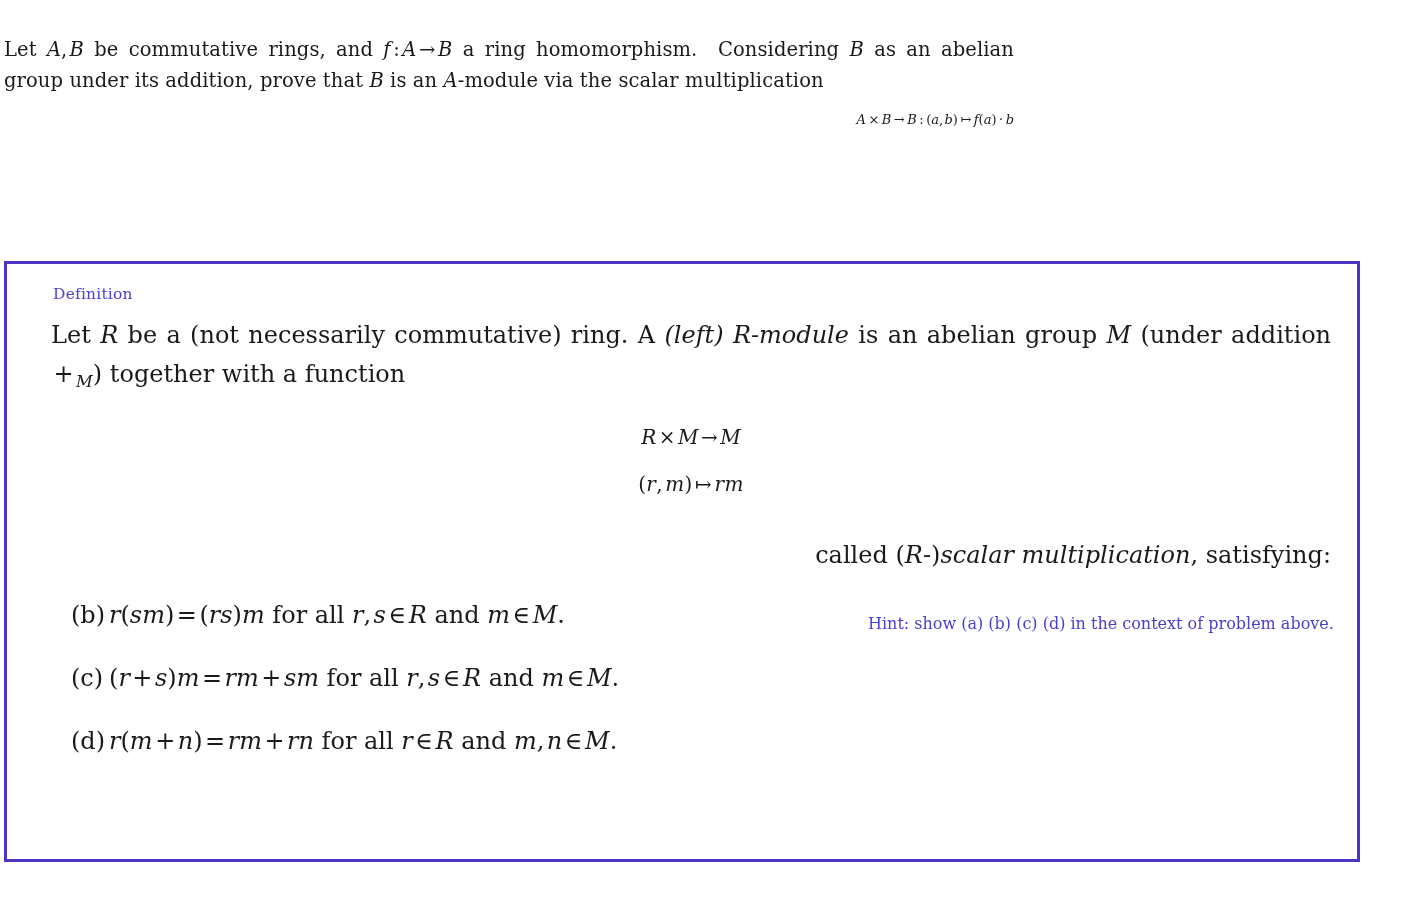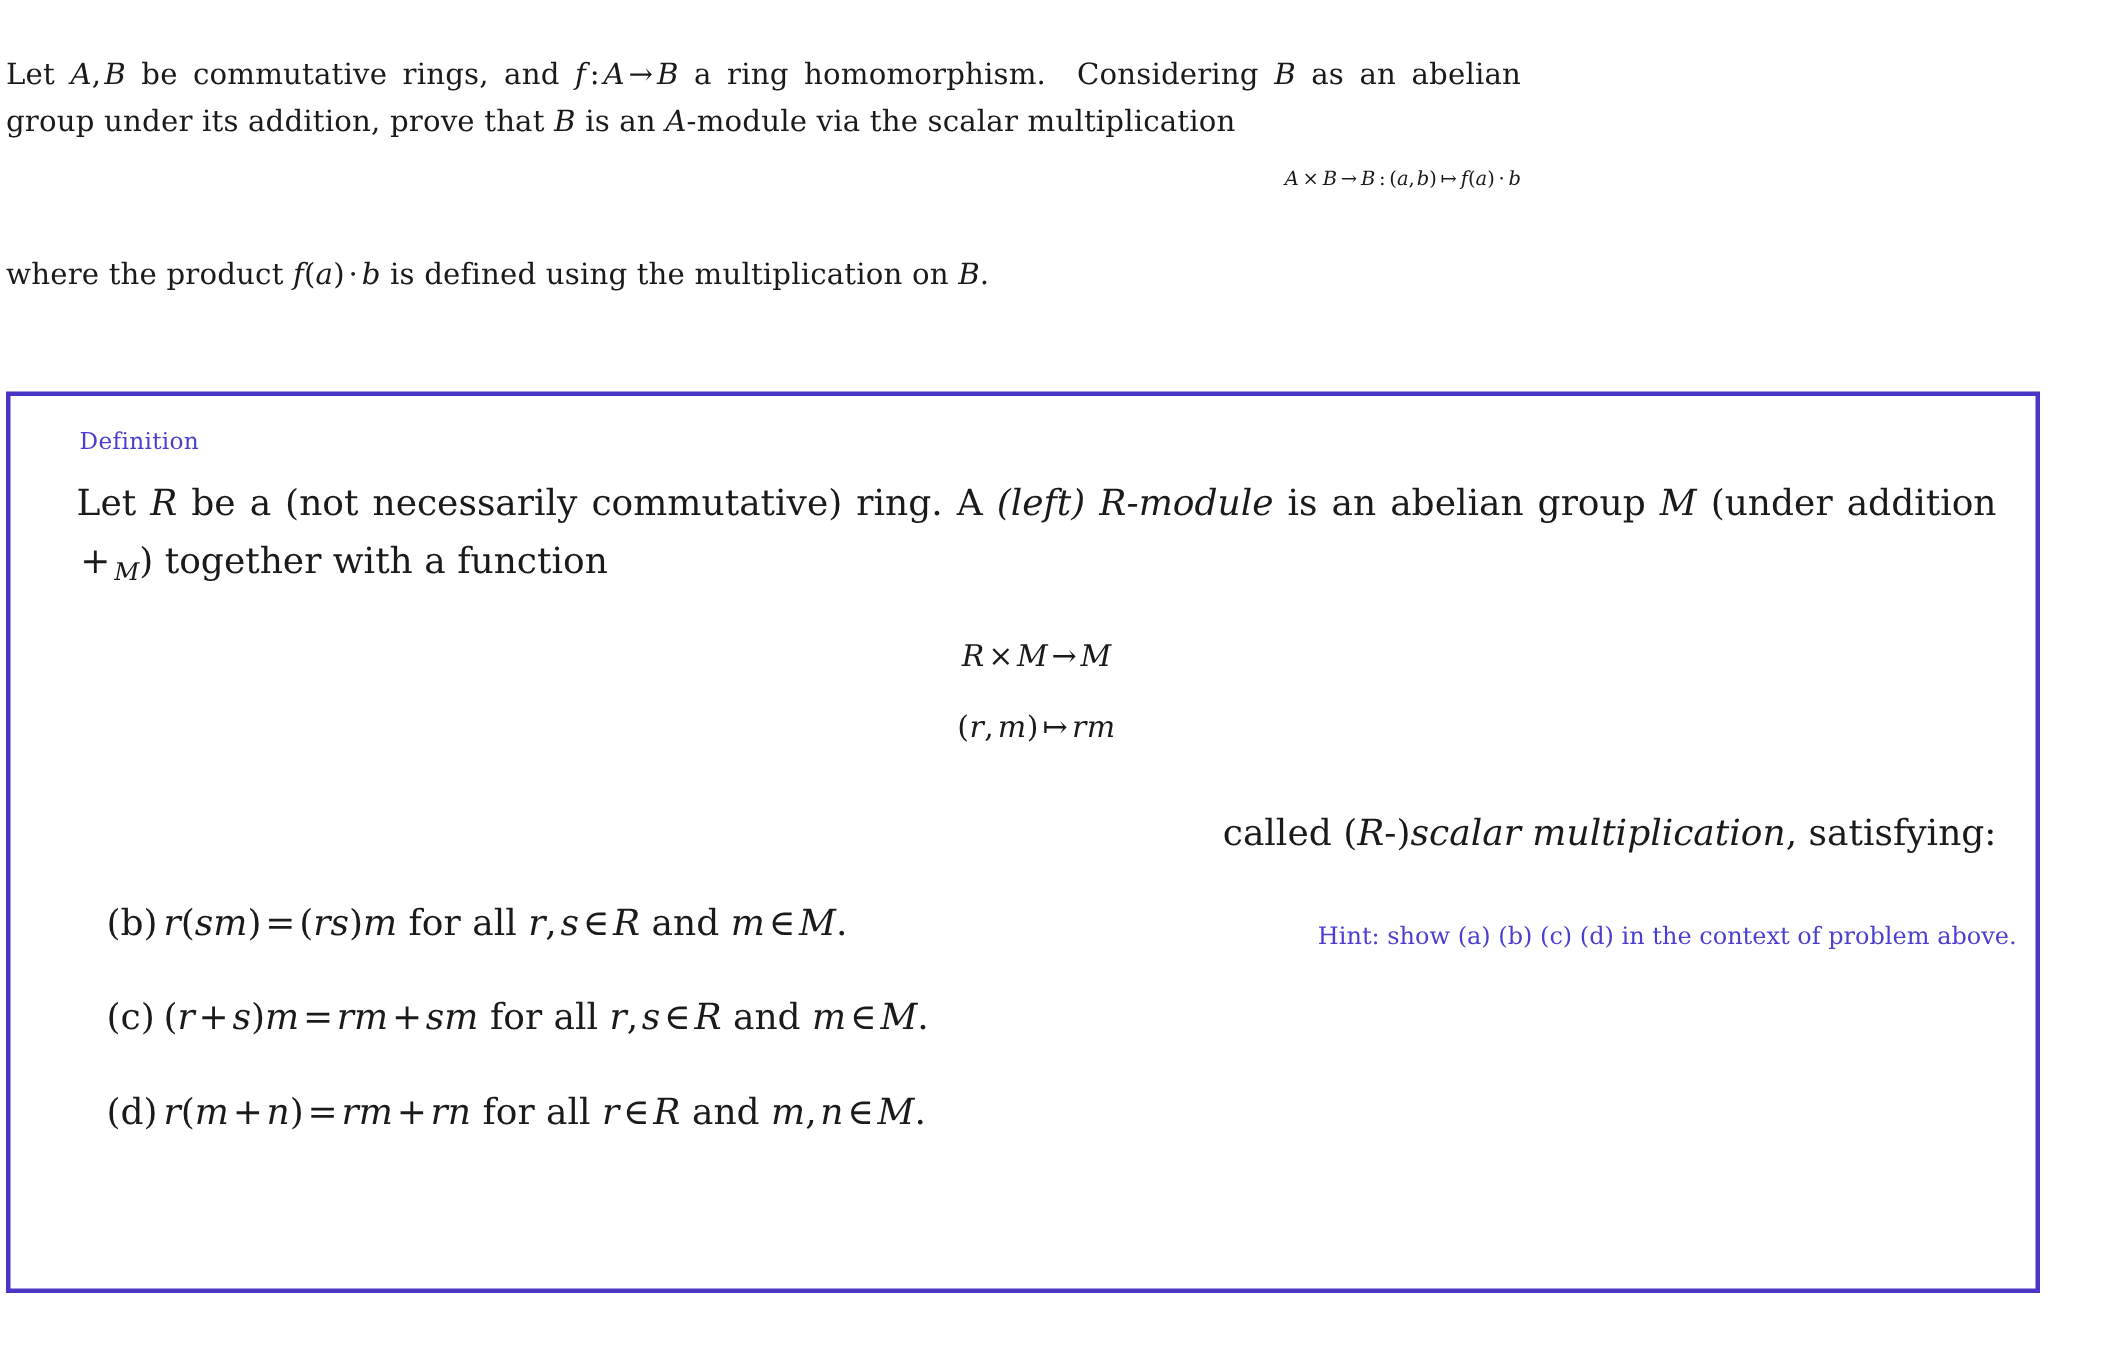--- a/index.html
+++ b/index.html
@@ -144,9 +144,6 @@
     <span class="mi">A</span><span class="op">×</span><span class="mi">B</span><span class="op">→</span><span class="mi">B</span><span class="op">:</span><span class="mup">(</span><span class="mi">a</span><span class="mup">, </span><span class="mi">b</span><span class="mup">)</span><span class="op">↦</span><span class="mi">f</span><span class="mup">(</span><span class="mi">a</span><span class="mup">)</span><span class="op">·</span><span class="mi">b</span>
   </div>
 
-  <div class="prose prose-last">
-    <span class="mup">where the product </span><span class="mi">f</span><span class="mup">(</span><span class="mi">a</span><span class="mup">)</span><span class="op">·</span><span class="mi">b</span><span class="mup"> is defined using the multiplication on </span><span class="mi">B</span><span class="mup">.</span>
-  </div>
 
 </div>
 

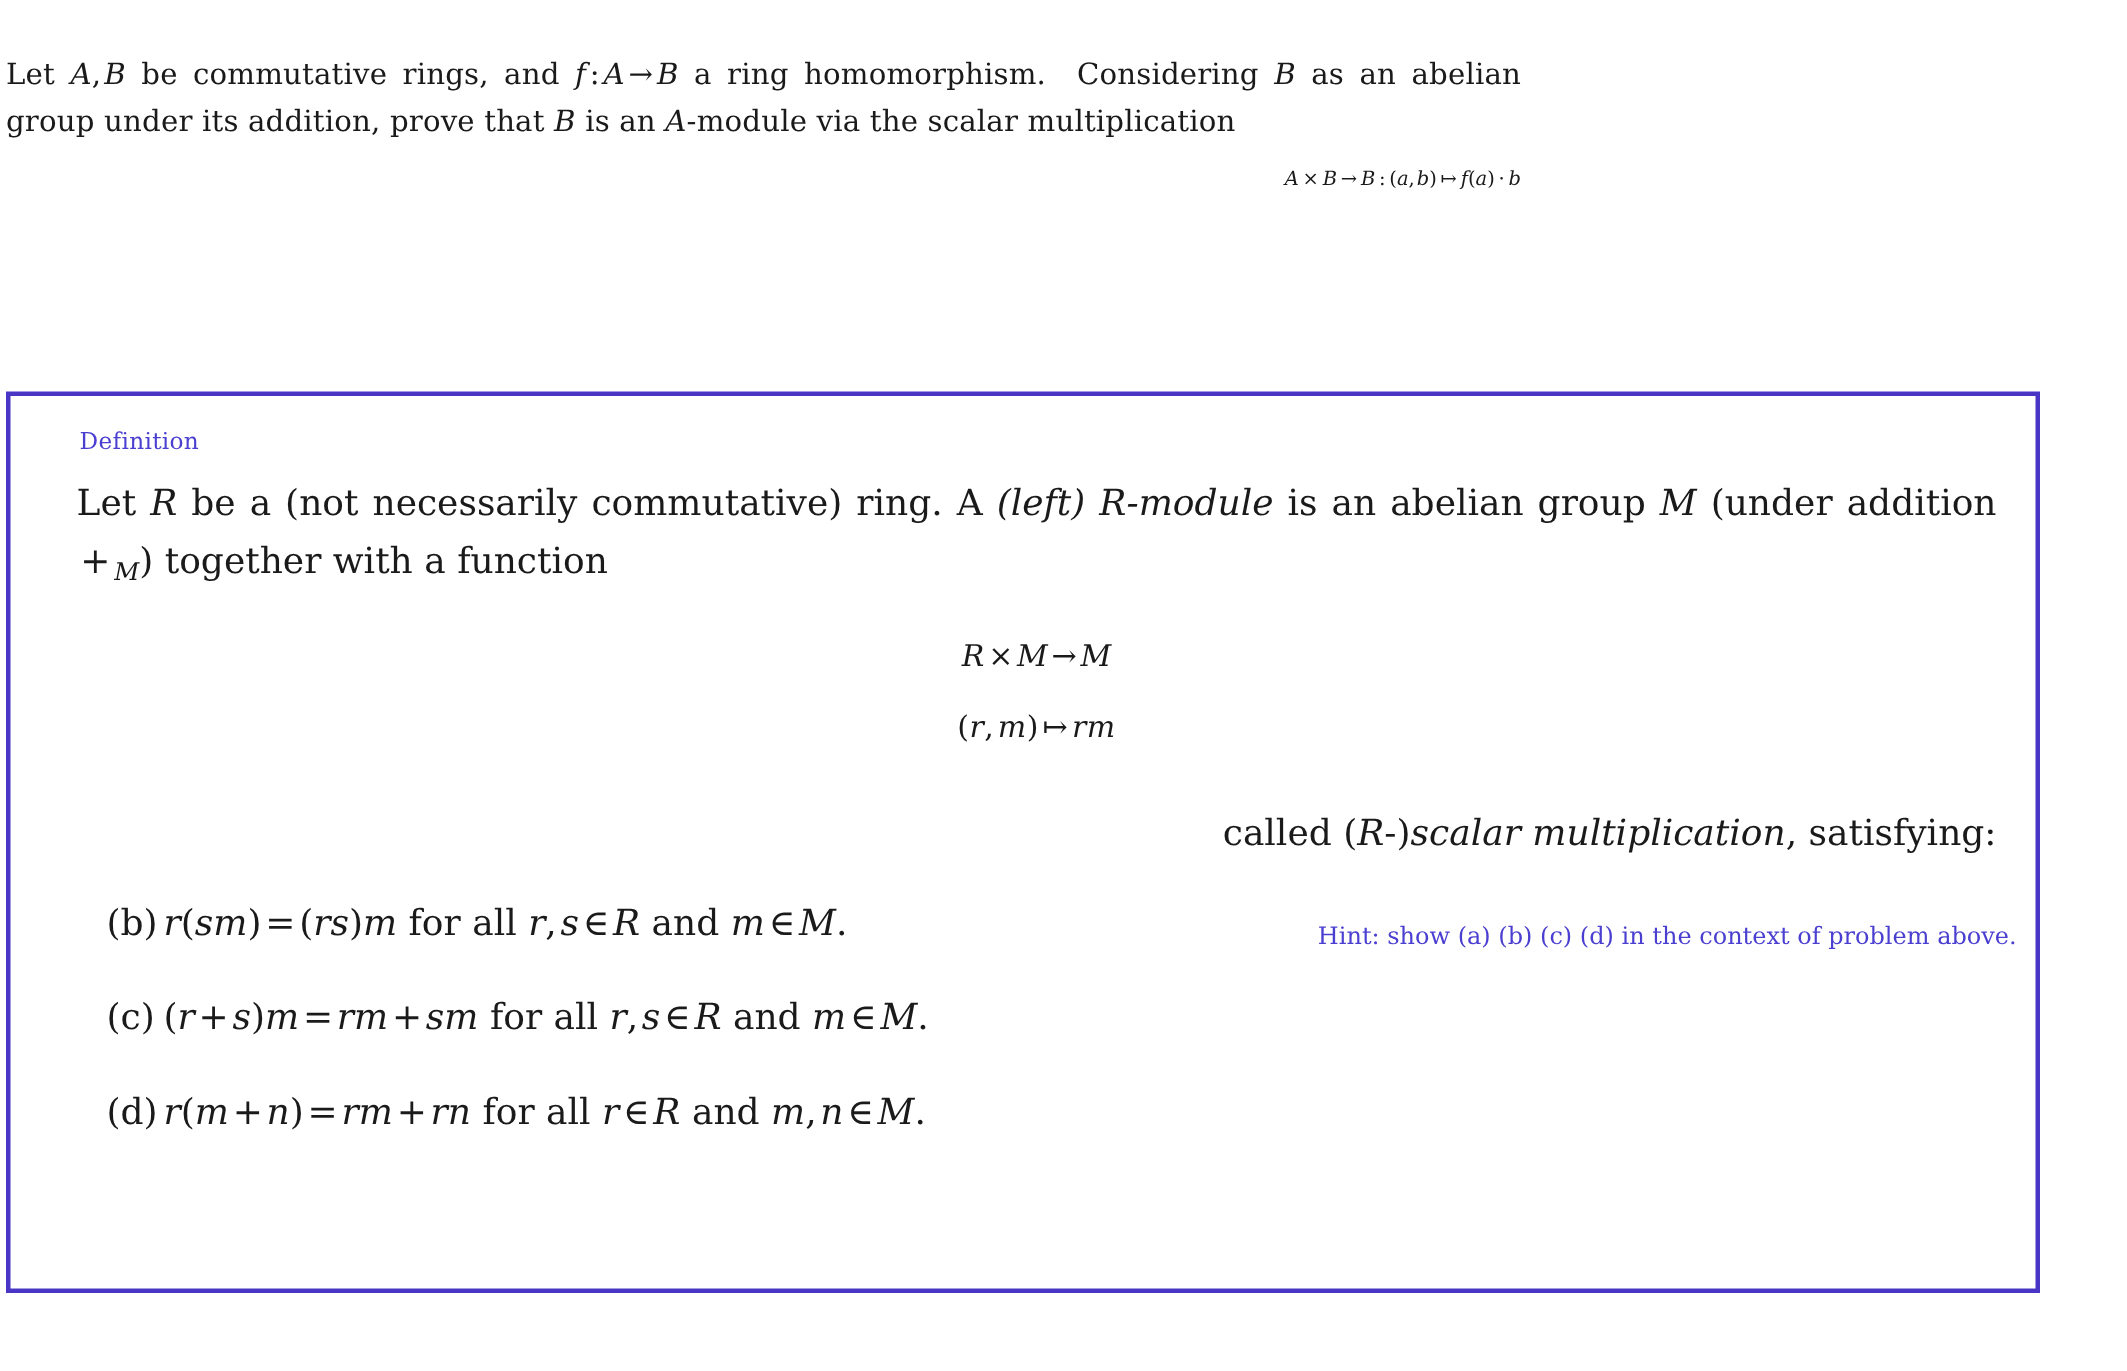--- a/index.html
+++ b/index.html
@@ -126,7 +126,6 @@
     font-size: 16px;
     line-height: 26px;
     color: #4a3fd0;
-    text-align: center;
   }
 </style>
 </head>

